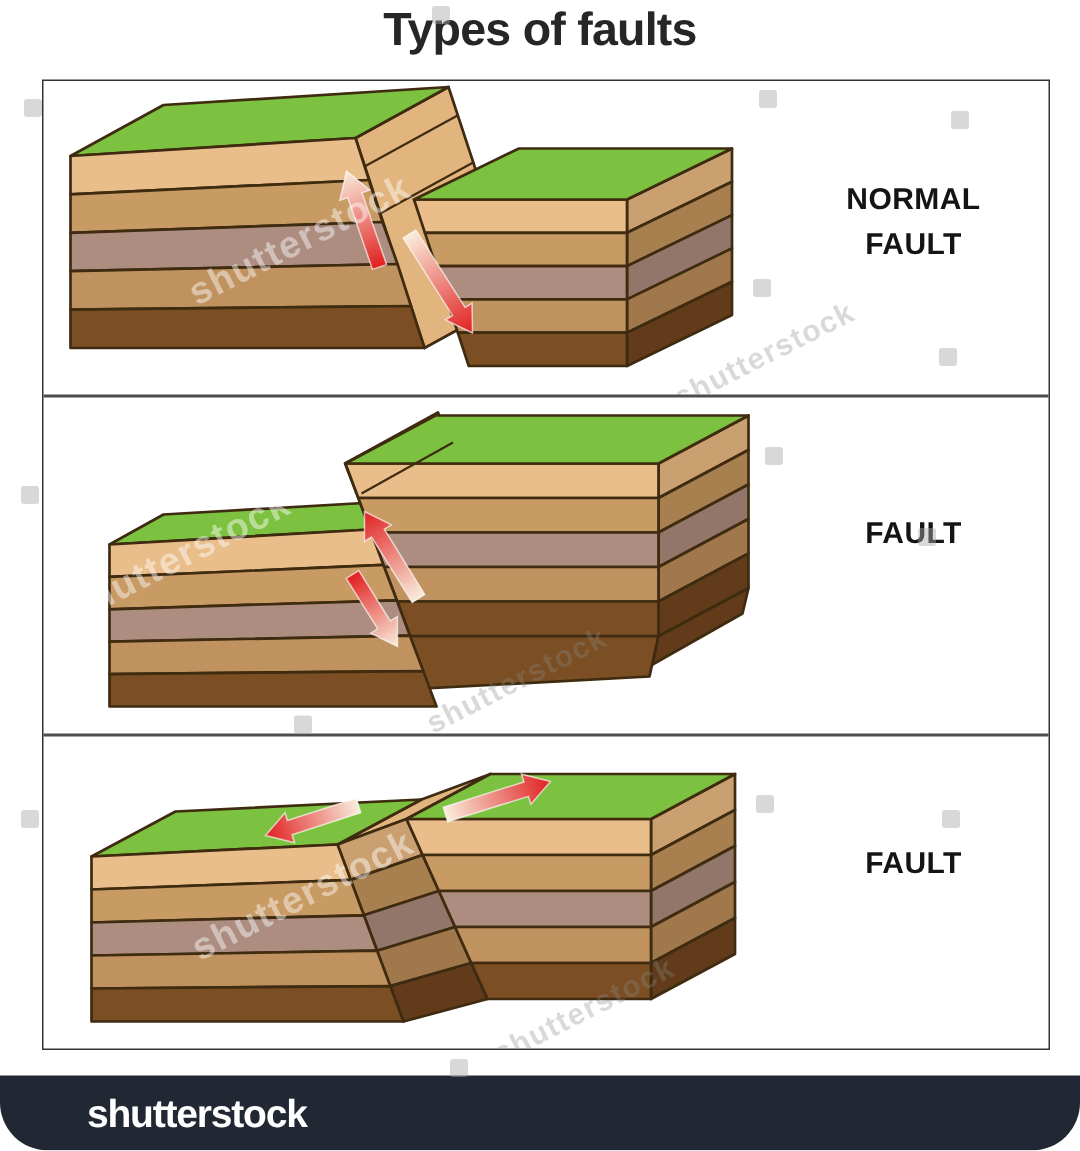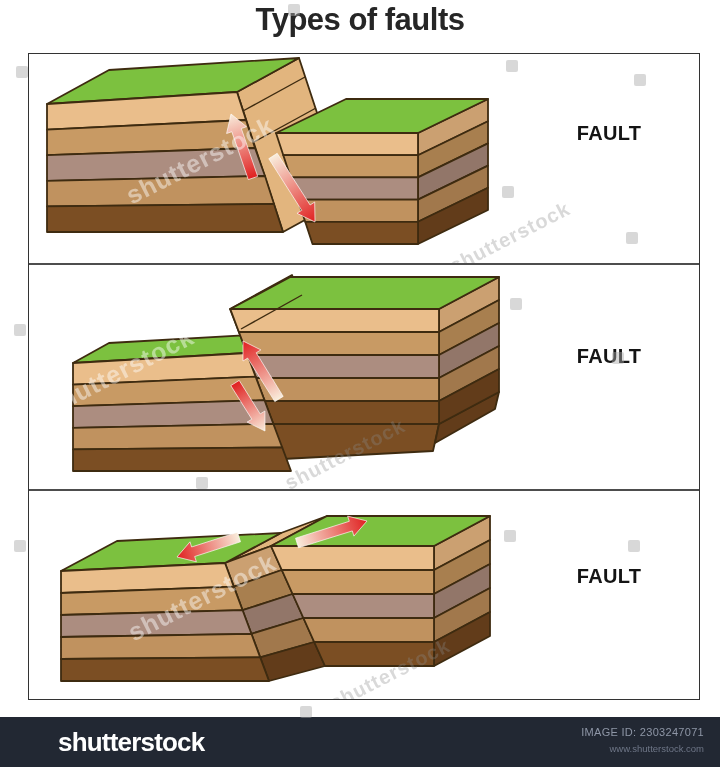--- a/index.html
+++ b/index.html
@@ -4,7 +4,7 @@
 <style>
   html,body{margin:0;padding:0;background:#ffffff;}
   .page{position:relative;width:720px;height:767px;background:#ffffff;overflow:hidden;
-        font-family:"Liberation Sans",sans-serif;}
+        font-family:"Liberation Sans",sans-serif;border-radius:32px;}
   .title{position:absolute;top:2px;left:0;width:100%;text-align:center;
          font-size:31px;font-weight:600;color:#262626;letter-spacing:-.5px;}
   .frame{position:absolute;left:28px;top:53px;width:672px;height:647px;

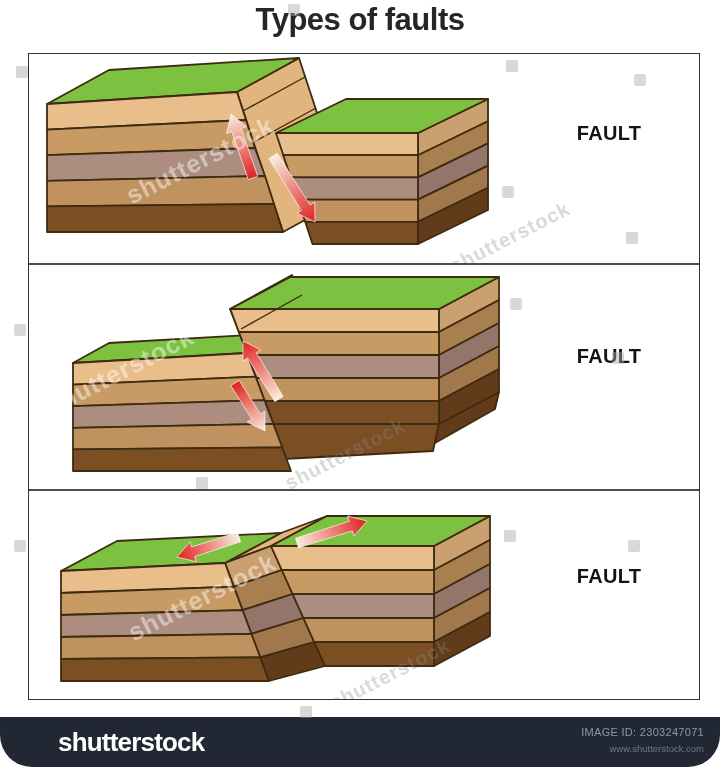--- a/index.html
+++ b/index.html
@@ -73,6 +73,7 @@
           <polygon points="239.8,104.7 272.7,156.3 268.0,159.3 286.0,168.0 285.7,148.0 281.1,151.0 248.2,99.3" fill="url(#ag1)" stroke="rgba(255,255,255,.65)" stroke-width="1"></polygon>
         </svg>
       <div class="plabel l1">
+        <div>NORMAL</div>
         <div>FAULT</div>
       </div>
     <span class="wm white" style="left: 90px; top: 92px;">shutterstock</span>

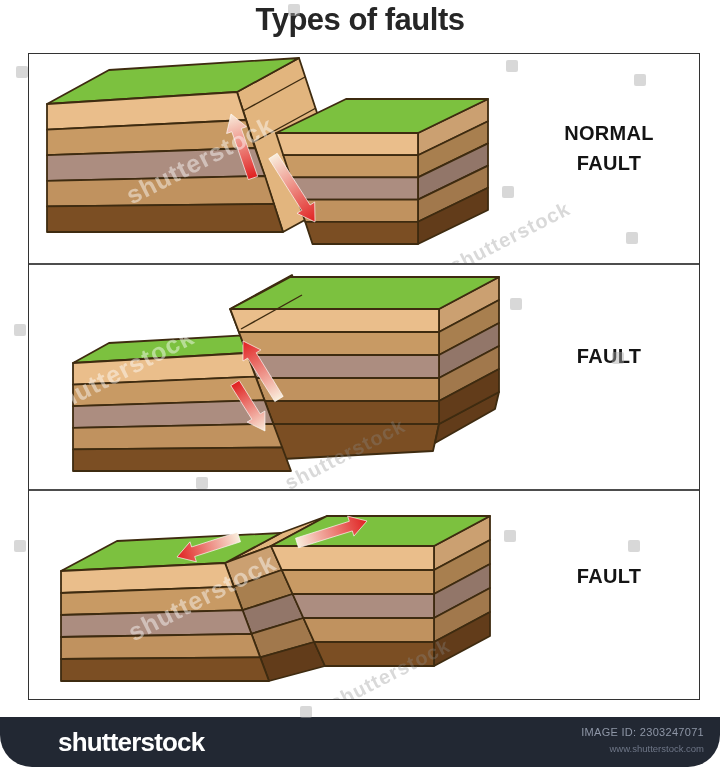--- a/index.html
+++ b/index.html
@@ -173,10 +173,6 @@
 
   <div class="footer">
     <div class="logo">shutterstock</div>
-    <div class="meta">
-      <div class="iid">IMAGE ID: 2303247071</div>
-      <div class="url">www.shutterstock.com</div>
-    </div>
   </div>
 <div class="sq" style="left: 16px; top: 66px;"></div>
     <div class="sq" style="left: 506px; top: 60px;"></div>

